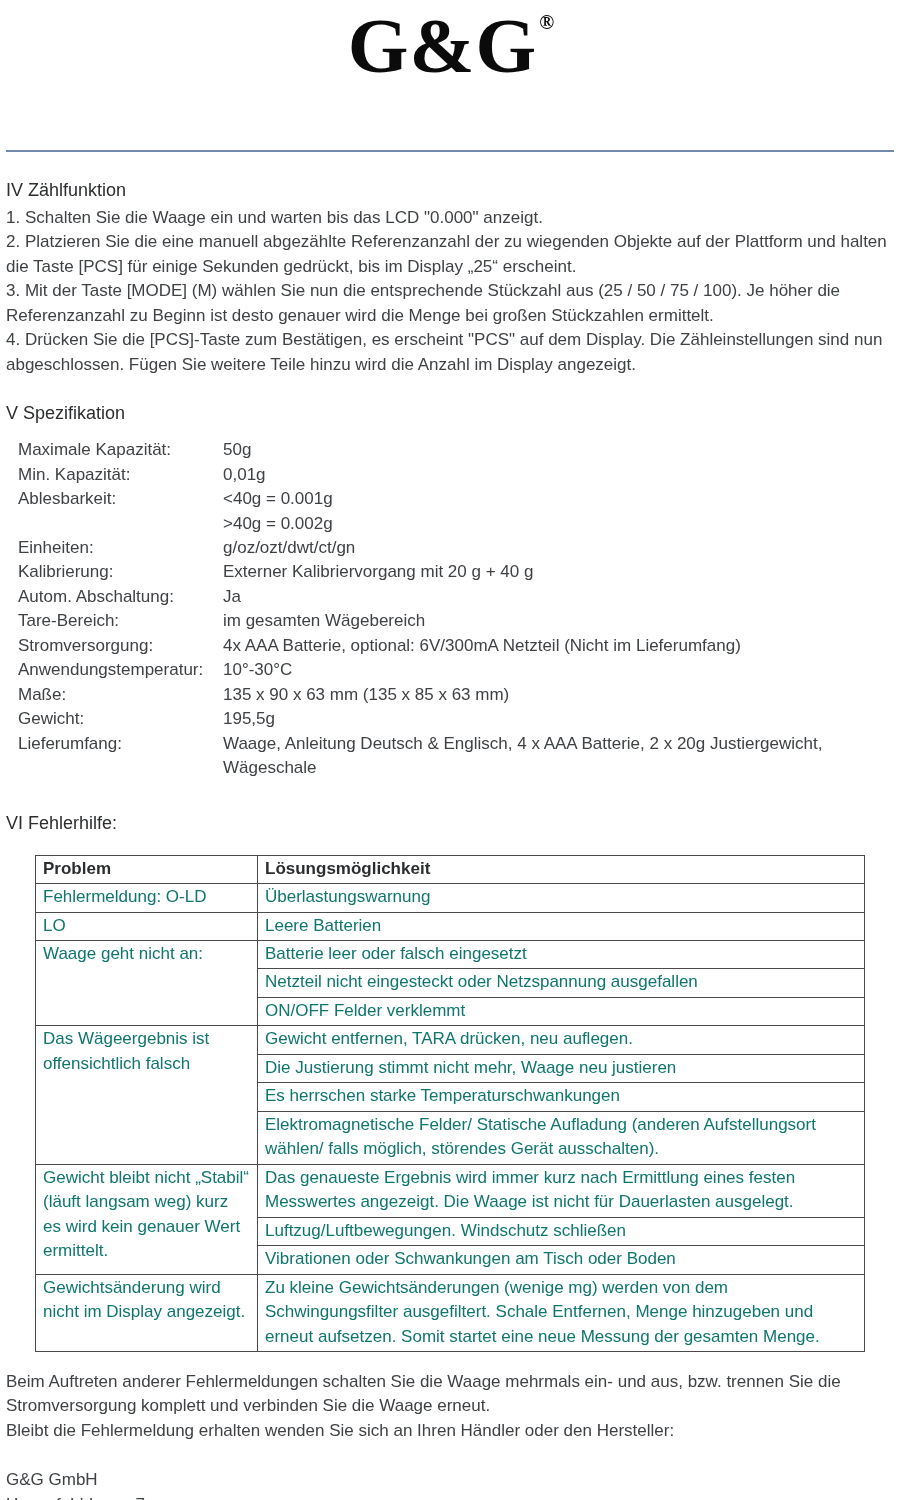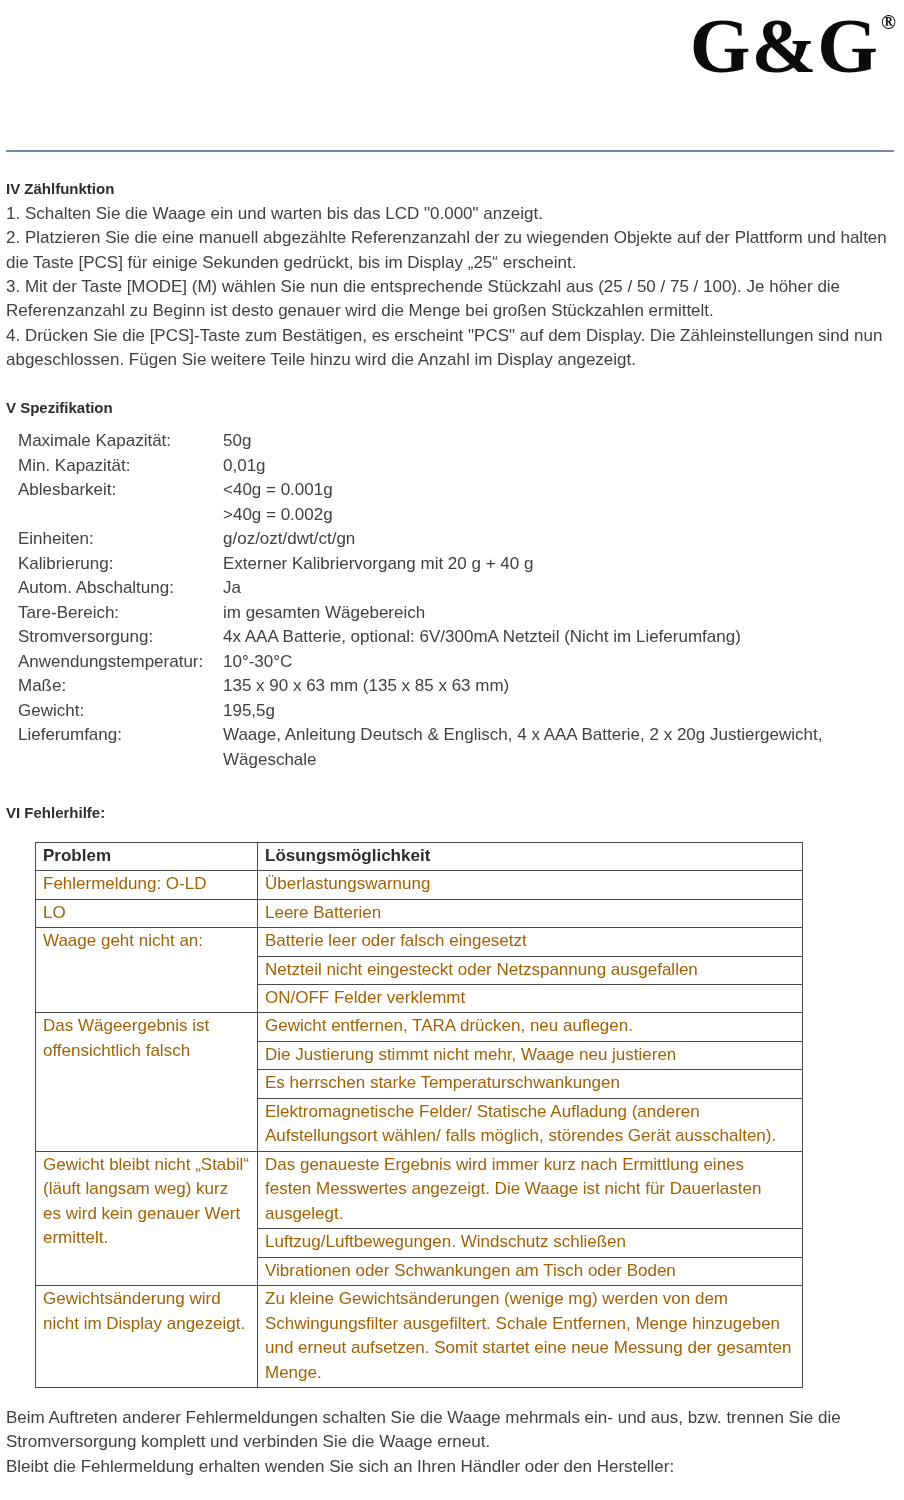--- a/index.html
+++ b/index.html
@@ -12,7 +12,7 @@
   .page { padding: 0 10px 0 6px; }
 
   
-  .logo-wrap { text-align: right; padding-top: 4px; height: 90px; }
+  .logo-wrap { text-align: center; padding-top: 4px; height: 90px; }
   .logo-text {
     font-family: "Liberation Serif", "DejaVu Serif", serif;
     font-weight: bold; font-size: 78px; line-height: 84px;

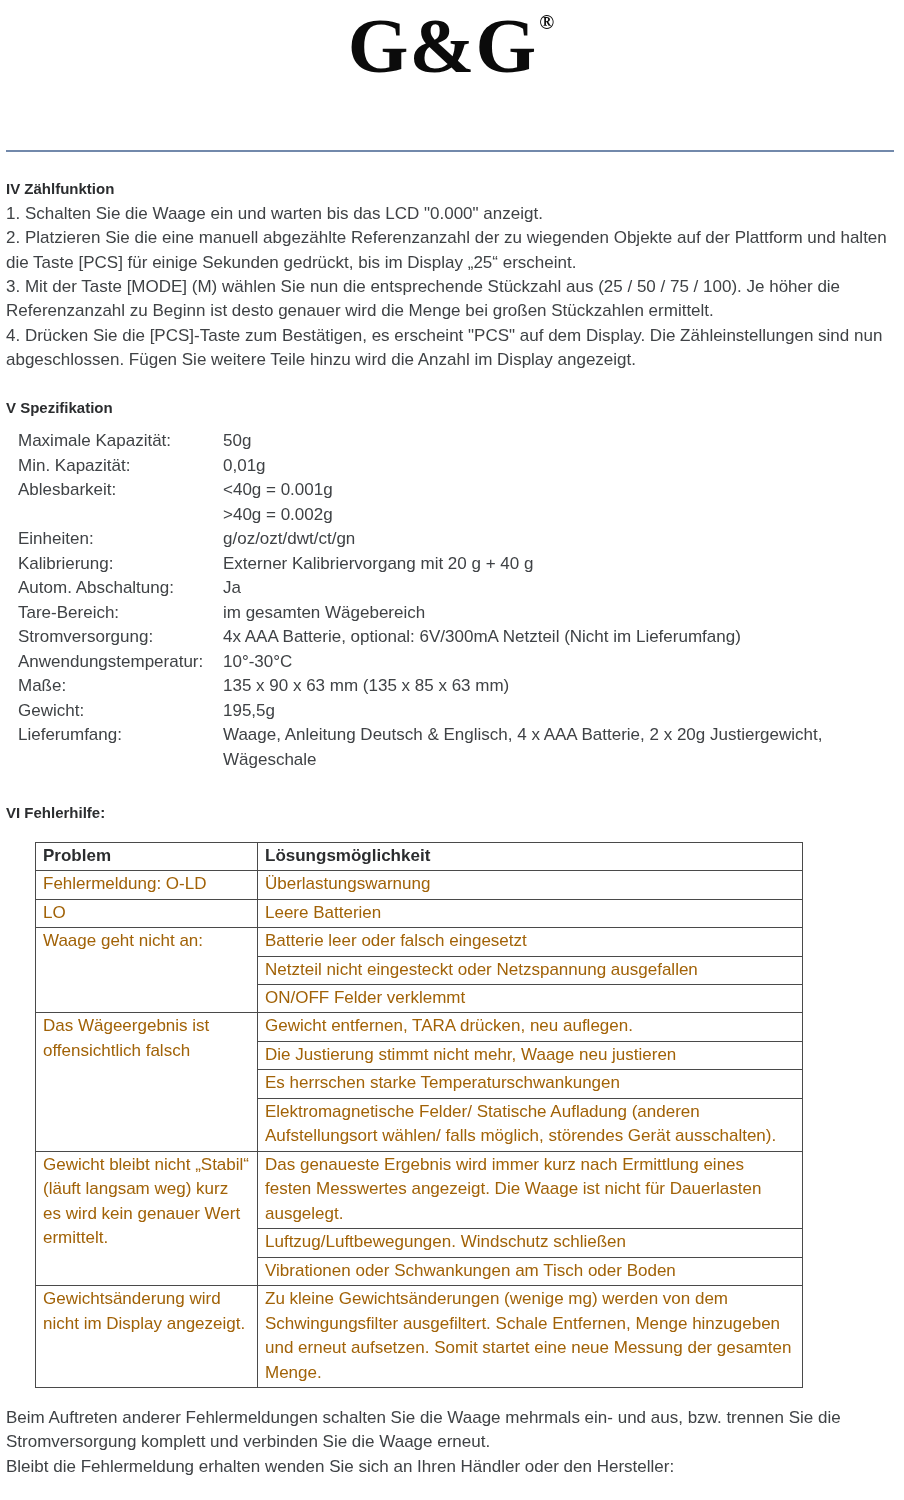--- a/index.html
+++ b/index.html
@@ -27,7 +27,7 @@
   
   .rule { height: 2px; background: #7289ab; margin-top: 60px; }
 
-  h3 { font-size: 15px; font-weight: bold; color: #2b2d2f; }
+  h3 { font-size: 18px; font-weight: normal; color: #2b2d2f; }
 
   .sec-counting { margin-top: 26px; }
   .sec-counting h3 { margin-bottom: 2px; }

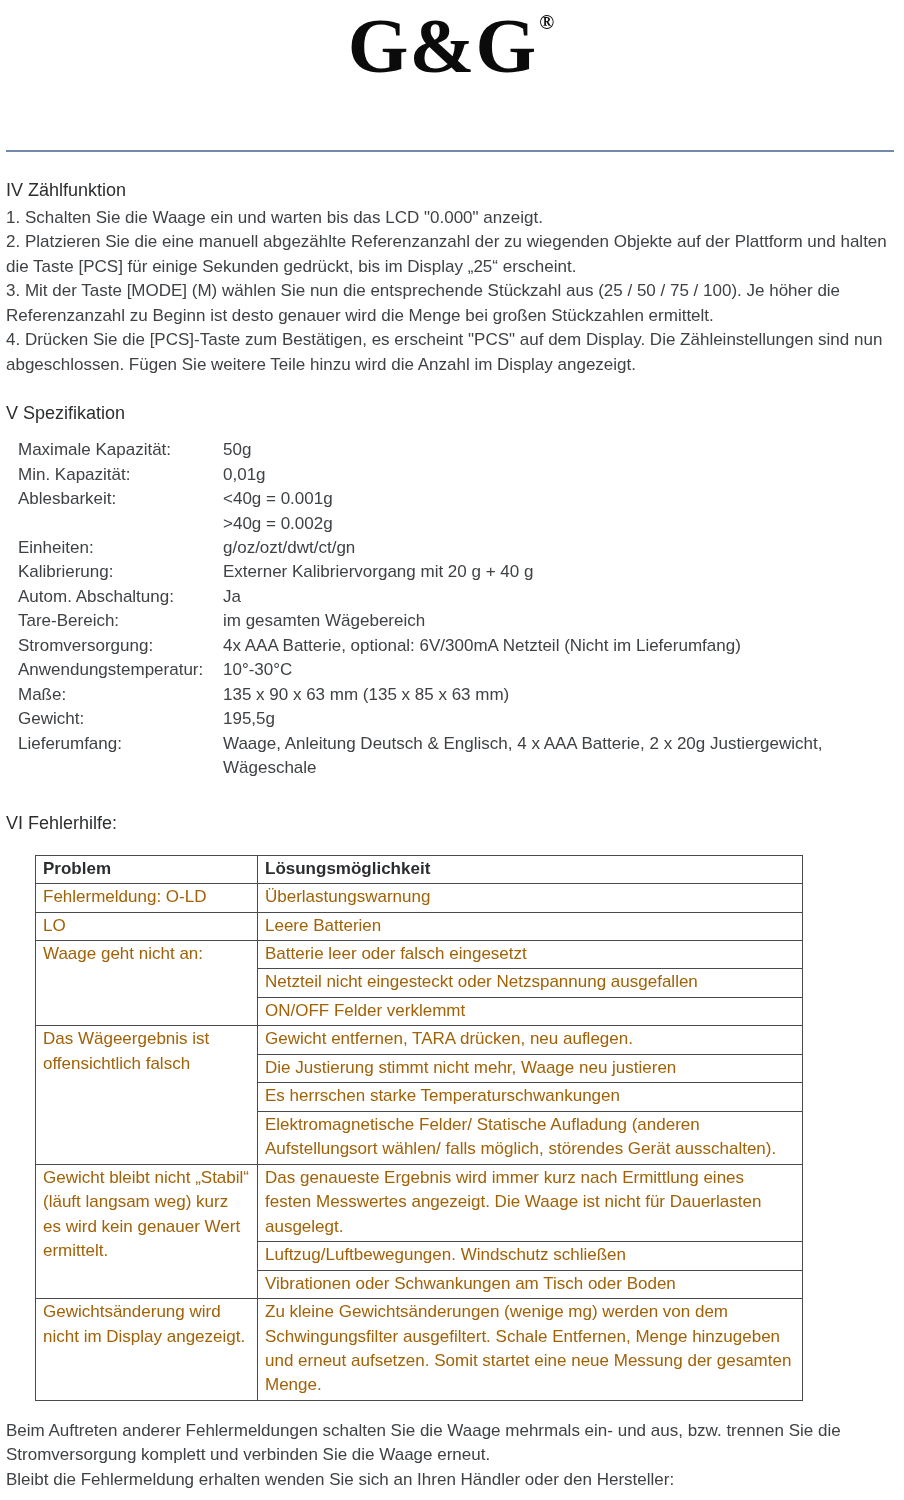--- a/index.html
+++ b/index.html
@@ -42,7 +42,7 @@
   .sec-faults { margin-top: 30px; }
   table.fault-table {
     border-collapse: collapse;
-    width: 768px;
+    width: 830px;
     margin: 18px 0 0 29px;
     table-layout: fixed;
   }

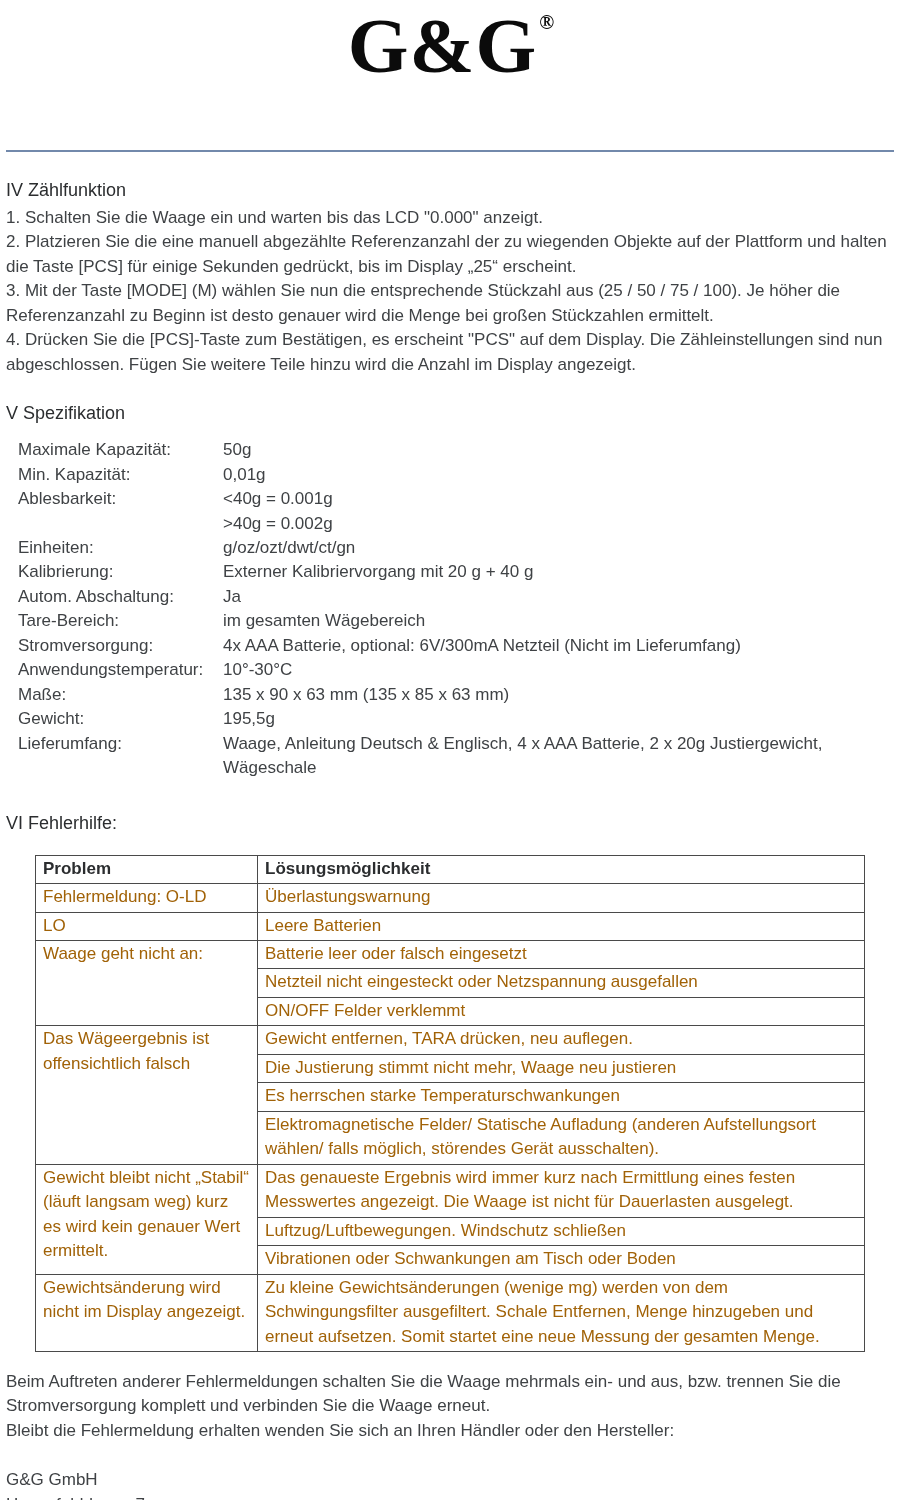--- a/index.html
+++ b/index.html
@@ -51,7 +51,7 @@
     padding: 1px 8px 2px 7px;
     text-align: left;
     vertical-align: top;
-    color: #a16207;
+    color: #0f766e;
   }
   .fault-table th { font-weight: bold; color: #2b2d2f; }
   .col-problem { width: 222px; }

